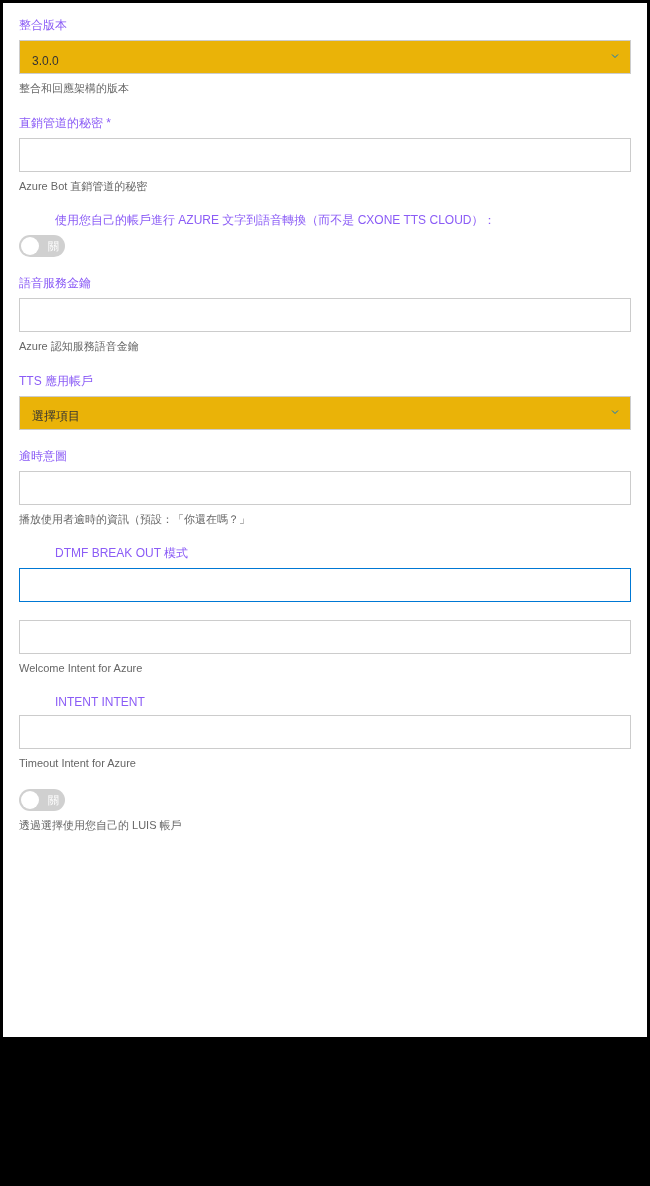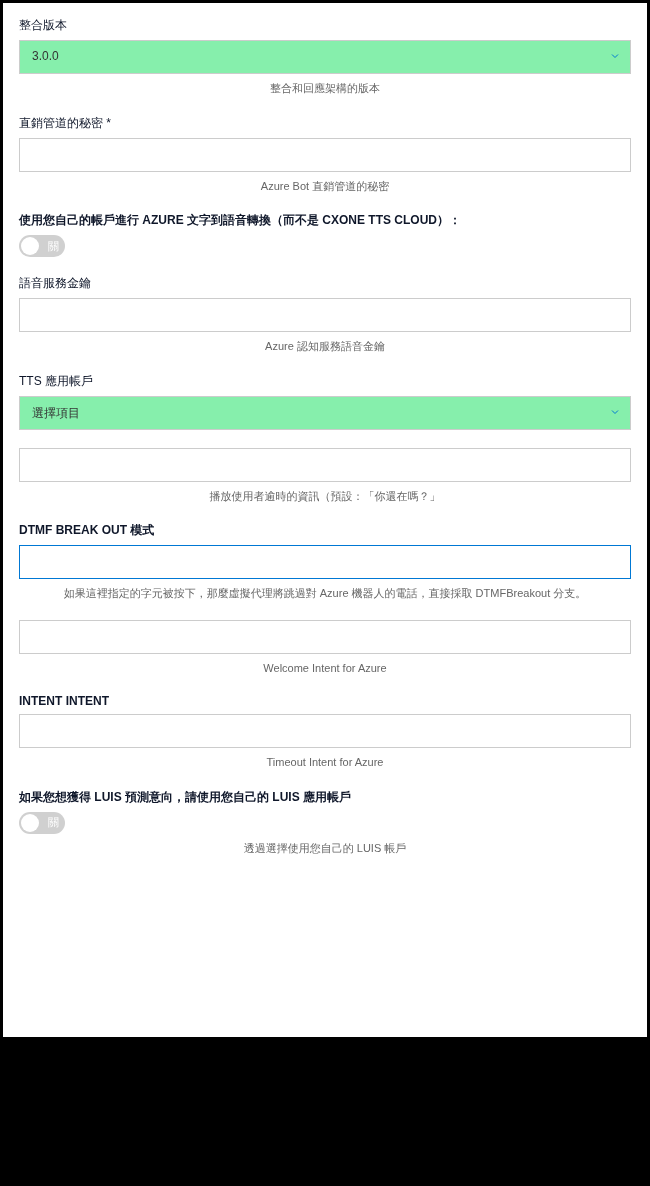--- a/index.html
+++ b/index.html
@@ -27,7 +27,7 @@
     .form-label {
       display: block;
       font-size: 12px;
-      color: #0f172a;
+      color: #8b5cf6;
       margin-bottom: 6px;
       font-weight: 400;
     }

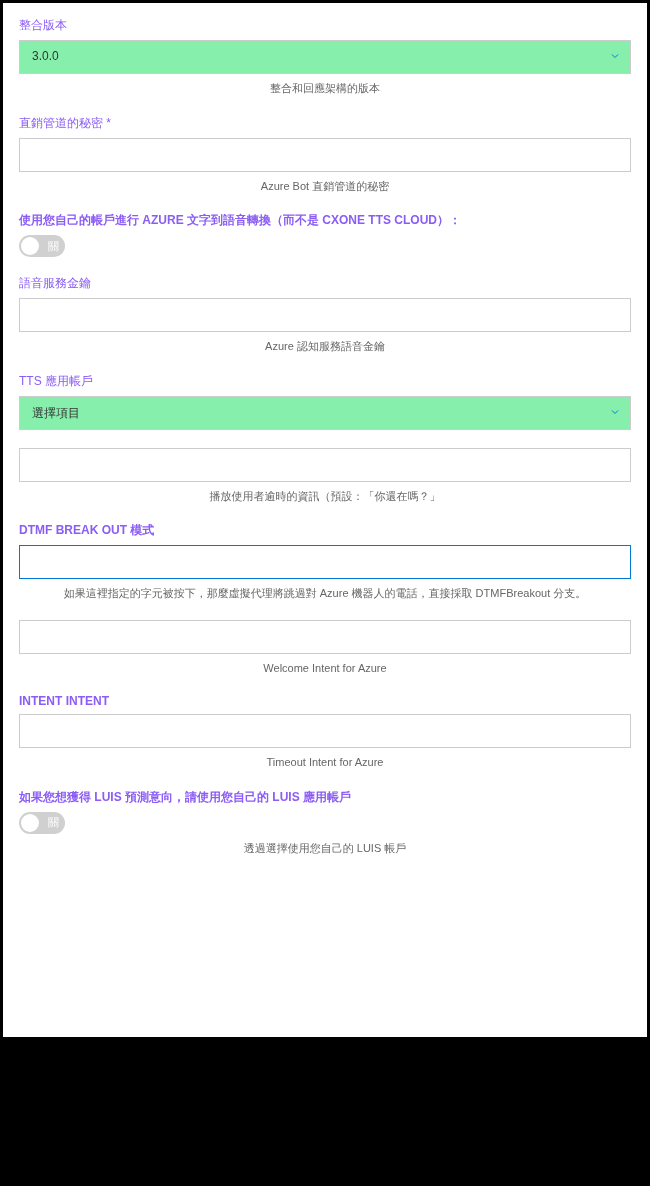--- a/index.html
+++ b/index.html
@@ -52,9 +52,10 @@
       padding: 8px 30px 0 12px;
       font-size: 12px;
       color: #333;
-      background: #86efac;
+      background: #eab308;
       cursor: pointer;
       display: flex;
+      align-items: center;
     }
     .chevron-down {
       position: absolute;

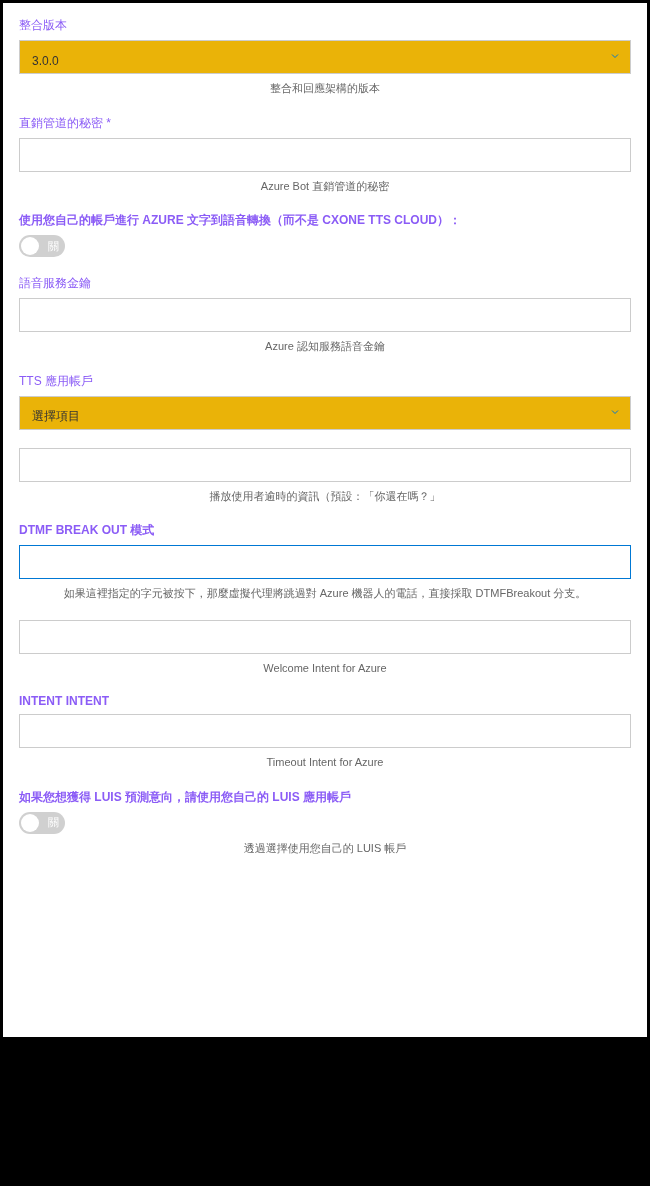--- a/index.html
+++ b/index.html
@@ -39,7 +39,6 @@
       color: #666;
       margin-top: 6px;
       line-height: 1.5;
-      text-align: center;
     }
     .select-wrapper {
       position: relative;

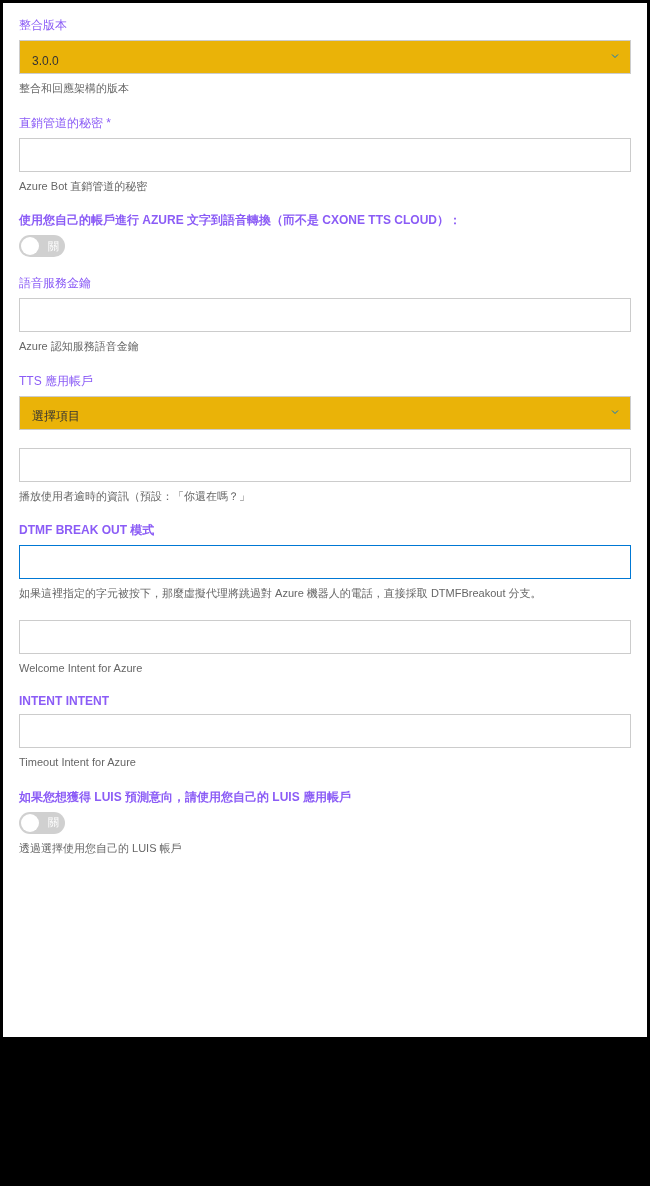--- a/index.html
+++ b/index.html
@@ -32,7 +32,8 @@
       font-weight: 400;
     }
     .form-label-bold {
-      font-weight: 700;
+      font-weight: 400;
+      margin-left: 36px;
     }
     .form-helper {
       font-size: 11px;

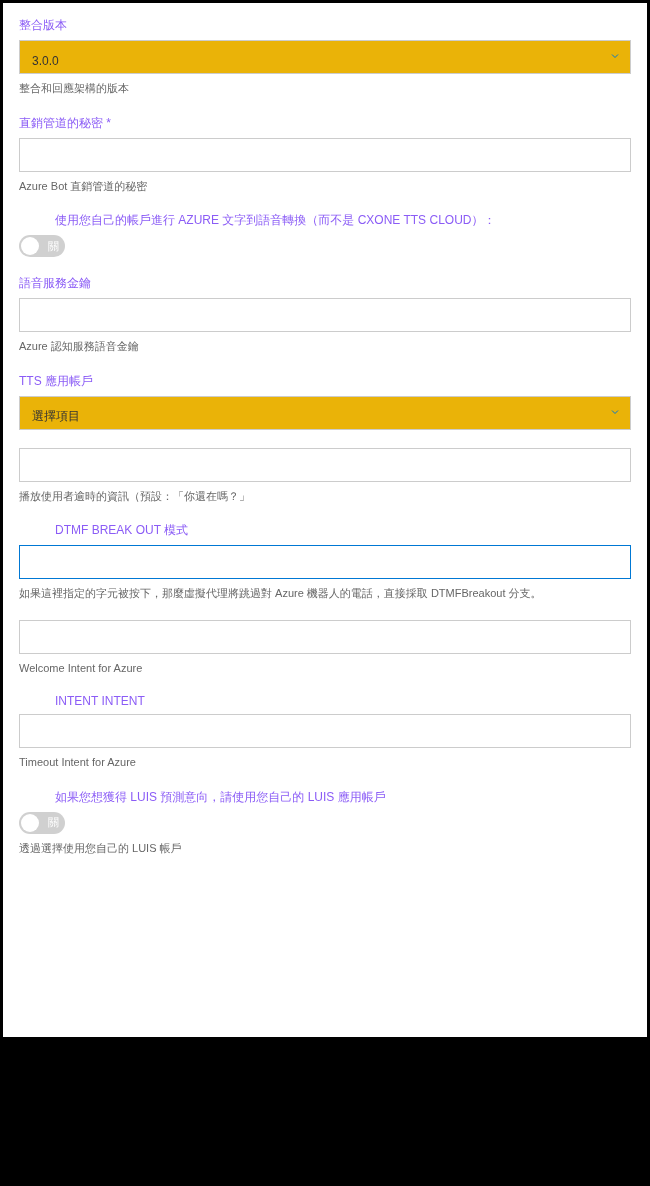--- a/index.html
+++ b/index.html
@@ -173,6 +173,7 @@
   </div>
 
   <div class="form-group">
+    <label class="form-label">逾時意圖</label>
     <input type="text" class="text-input" value="" style="">
     <div class="form-helper">播放使用者逾時的資訊（預設：「你還在嗎？」</div>
   </div>

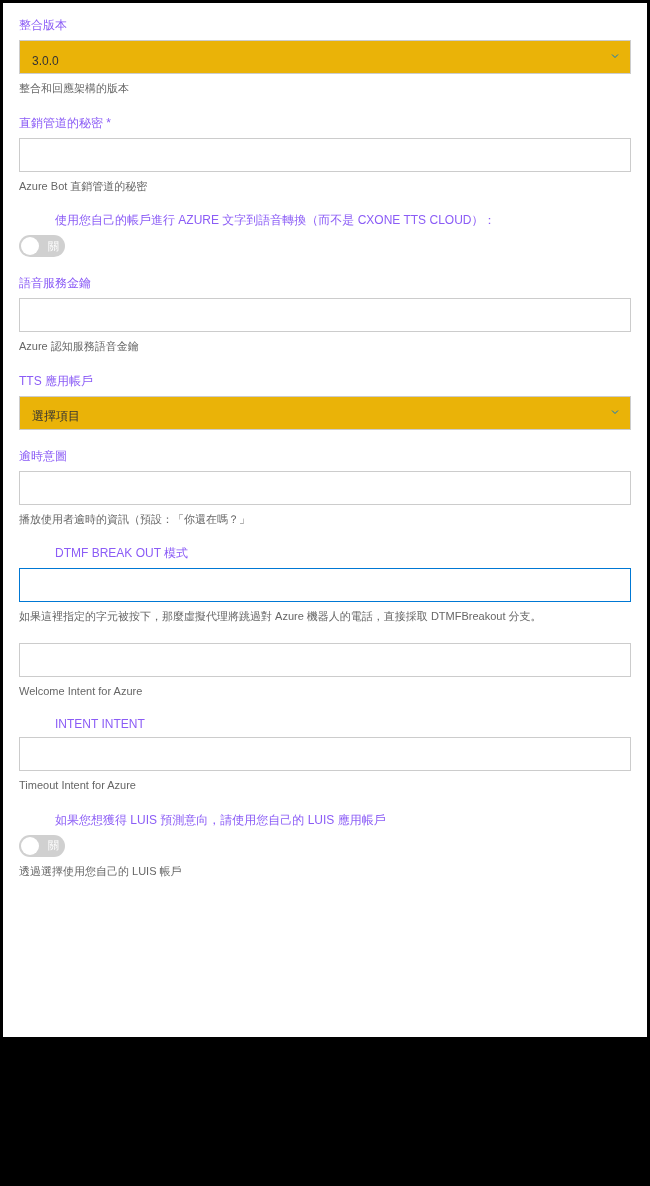--- a/index.html
+++ b/index.html
@@ -181,7 +181,6 @@
   <div class="form-group">
     <label class="form-label form-label-bold">DTMF BREAK OUT 模式</label>
     <input type="text" class="text-input text-input-focused" value="" style="">
-    <div class="form-helper">如果這裡指定的字元被按下，那麼虛擬代理將跳過對 Azure 機器人的電話，直接採取 DTMFBreakout 分支。</div>
   </div>
 
   <div class="form-group">

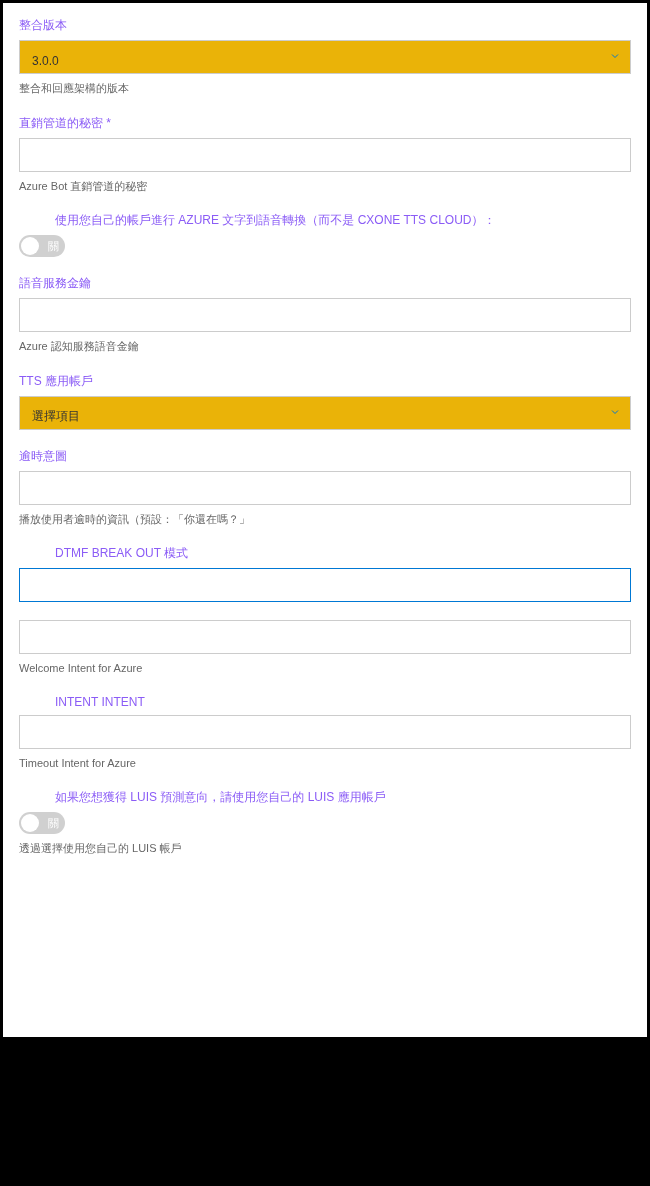--- a/index.html
+++ b/index.html
@@ -195,7 +195,6 @@
   </div>
 
   <div class="form-group">
-    <label class="form-label form-label-bold">如果您想獲得 LUIS 預測意向，請使用您自己的 LUIS 應用帳戶</label>
     <div class="toggle-wrapper">
       <div class="toggle">
         <div class="toggle-knob"></div>

